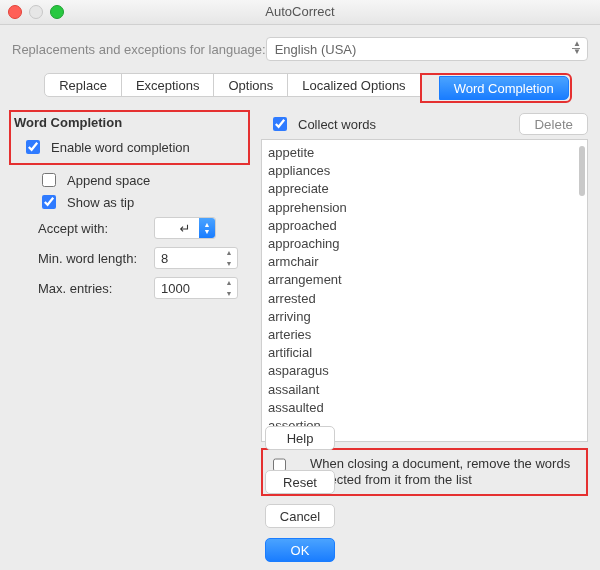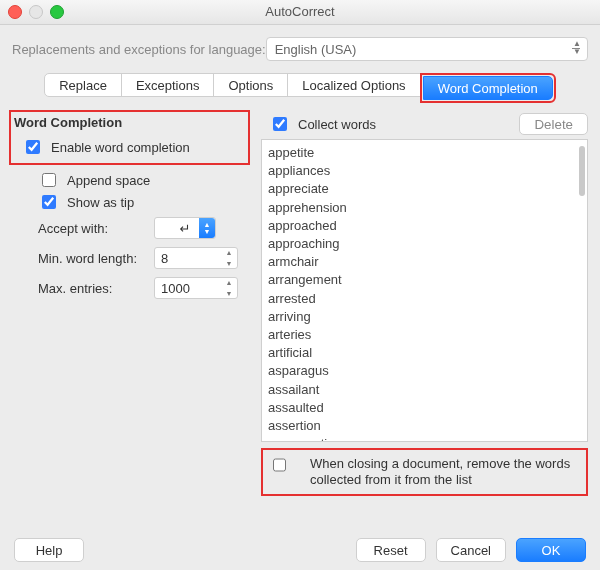--- a/index.html
+++ b/index.html
@@ -91,7 +91,7 @@
     color: #333;
     margin-left: -1px;
   }
-  .tab:first-child { border-radius: 5px 0 0 5px; margin-left:0;}
+  .tab:first-child { border-radius: 5px 0 0 5px; margin-left:16px;}
   .tab:last-child  { border-radius: 0 5px 5px 0; }
   .tab.active {
     background: linear-gradient(#4aa3ff, #1a7dff);

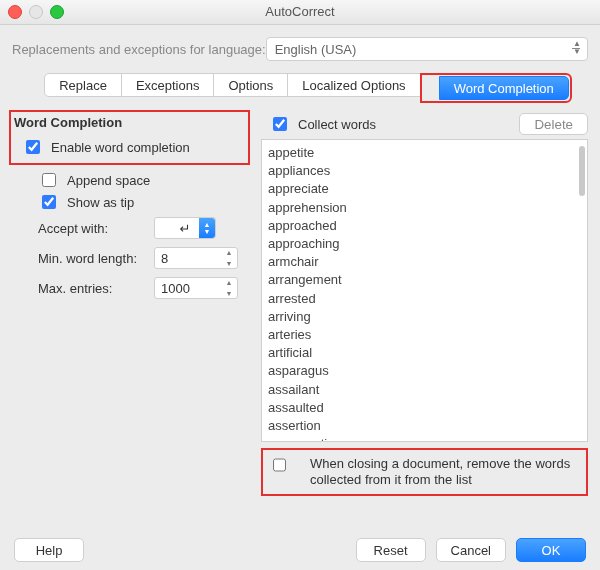--- a/index.html
+++ b/index.html
@@ -203,6 +203,7 @@
     padding: 0 14px;
     gap: 10px;
     align-items:center;
+    flex-direction:column;
   }
   .footer .spacer { flex:1; }
   .btn {

